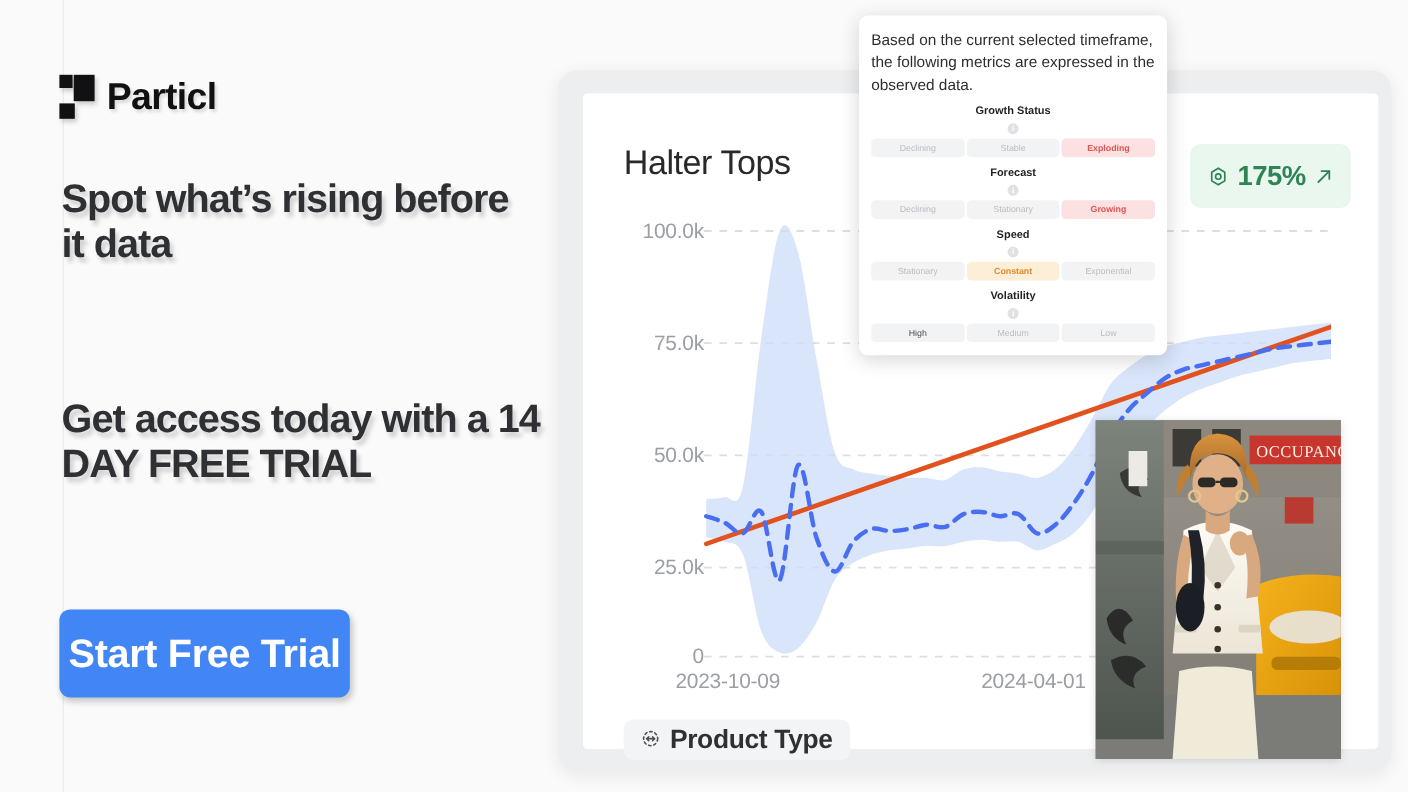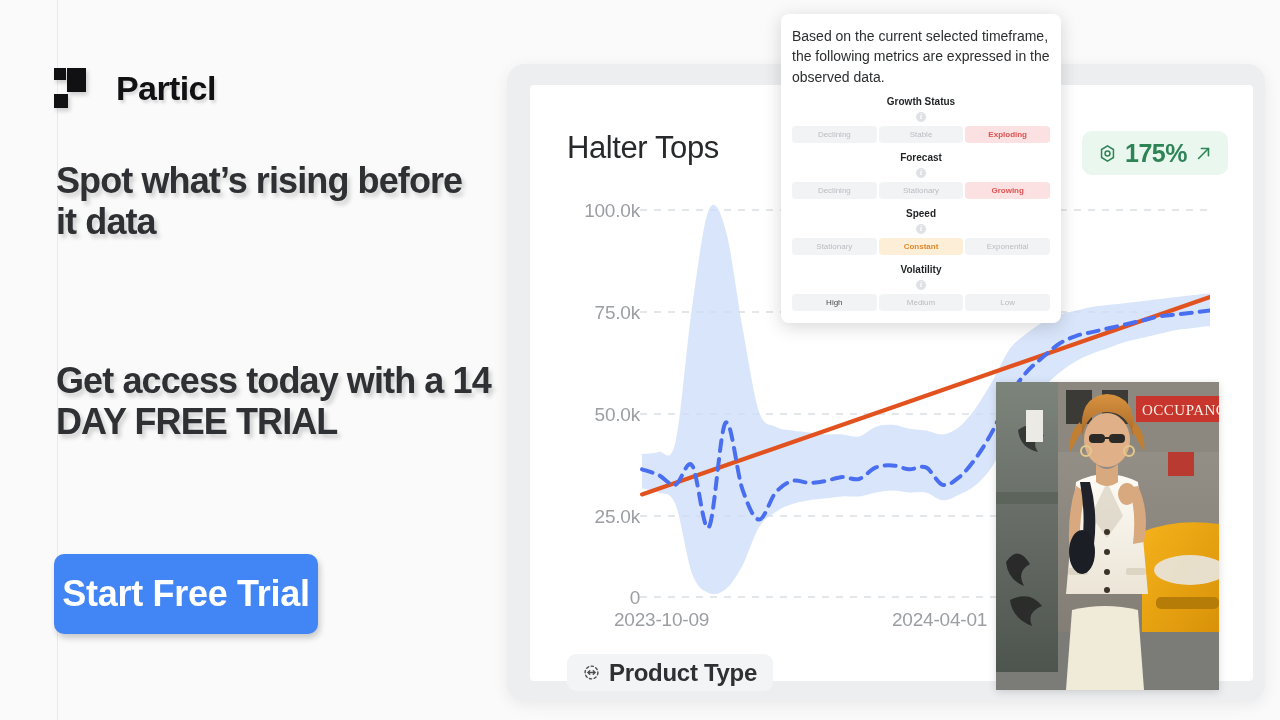--- a/index.html
+++ b/index.html
@@ -29,7 +29,7 @@
     left: 54px; top: 68px;
     display: flex;
     align-items: center;
-    gap: 30px;
+    gap: 11px;
   }
   .brand-mark {
     position: relative;

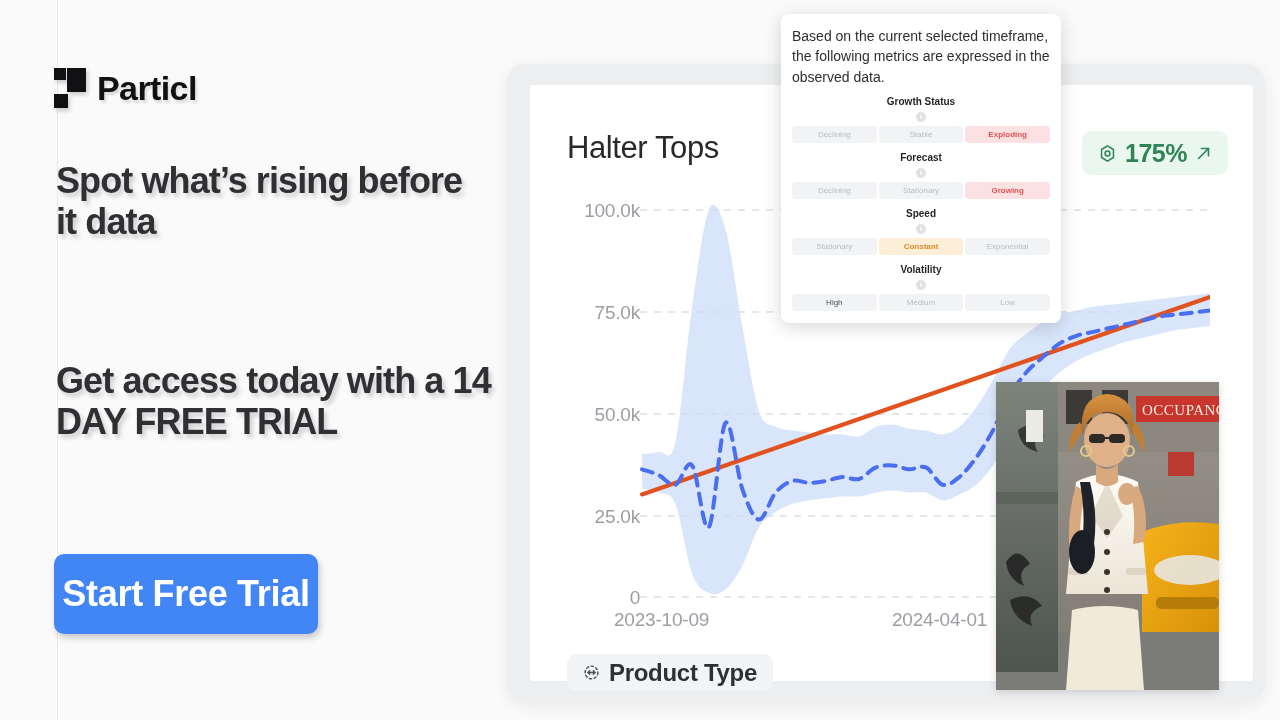--- a/index.html
+++ b/index.html
@@ -110,7 +110,7 @@
   .growth-badge {
     position: absolute;
     right: 25px; top: 46px;
-    height: 44px;
+    height: 58px;
     display: flex;
     align-items: center;
     gap: 8px;

